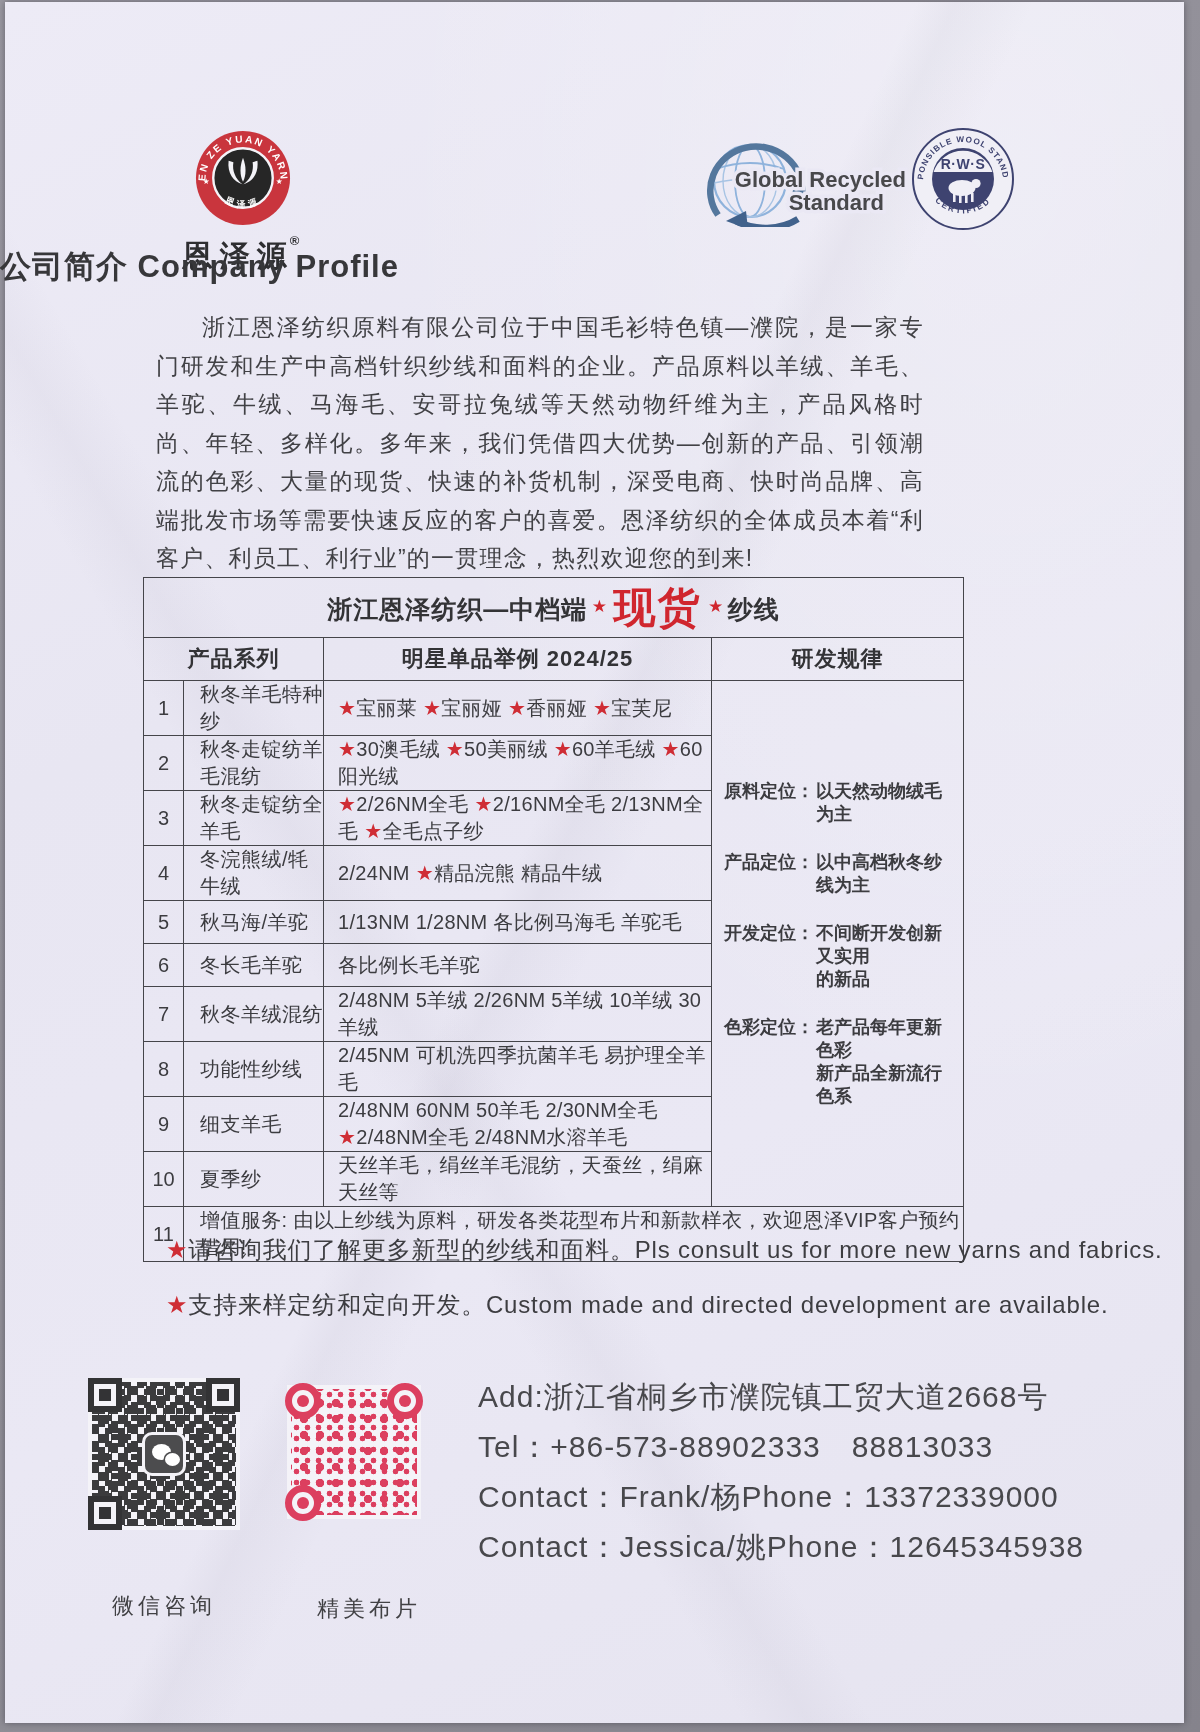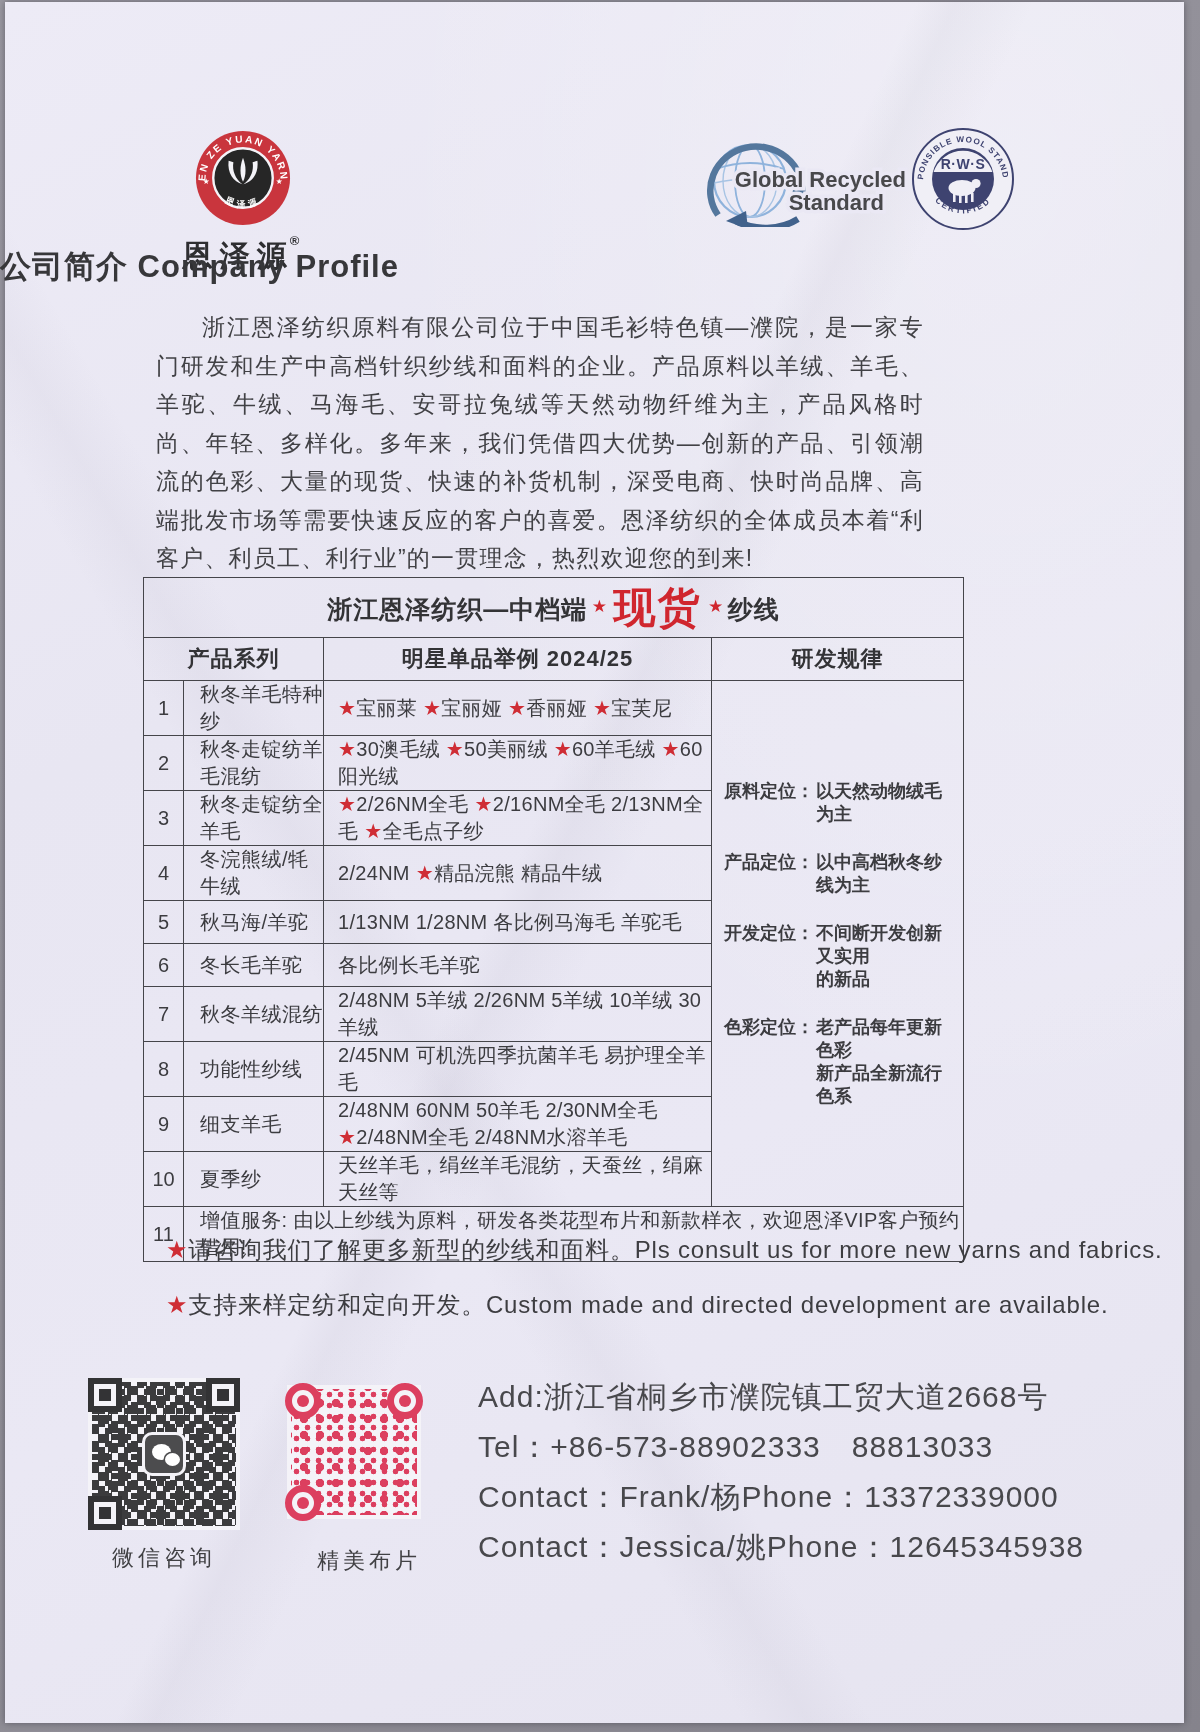--- a/index.html
+++ b/index.html
@@ -90,7 +90,7 @@
   .finder-c { position:absolute; width:36px; height:36px; border:7px solid #dc3f5f; border-radius:50%; background:#f4f3f8; }
   .finder-c::after { content:""; position:absolute; inset:5px; background:#dc3f5f; border-radius:50%; }
   .fc-tl { left:-2px; top:-2px; } .fc-tr { right:-2px; top:-2px; } .fc-bl { left:-2px; bottom:-2px; }
-  .qr-label { position:absolute; font-size:22px; color:#414144; letter-spacing:4px; font-weight:500; }
+  .qr-label { position:absolute; font-size:22px; color:#414144; letter-spacing:4px; font-weight:500;margin-top:48px; }
   .lbl-wechat { left:88px; top:1543px; width:152px; text-align:center; }
   .lbl-fabric { left:287px; top:1546px; width:134px; text-align:right; }
 

